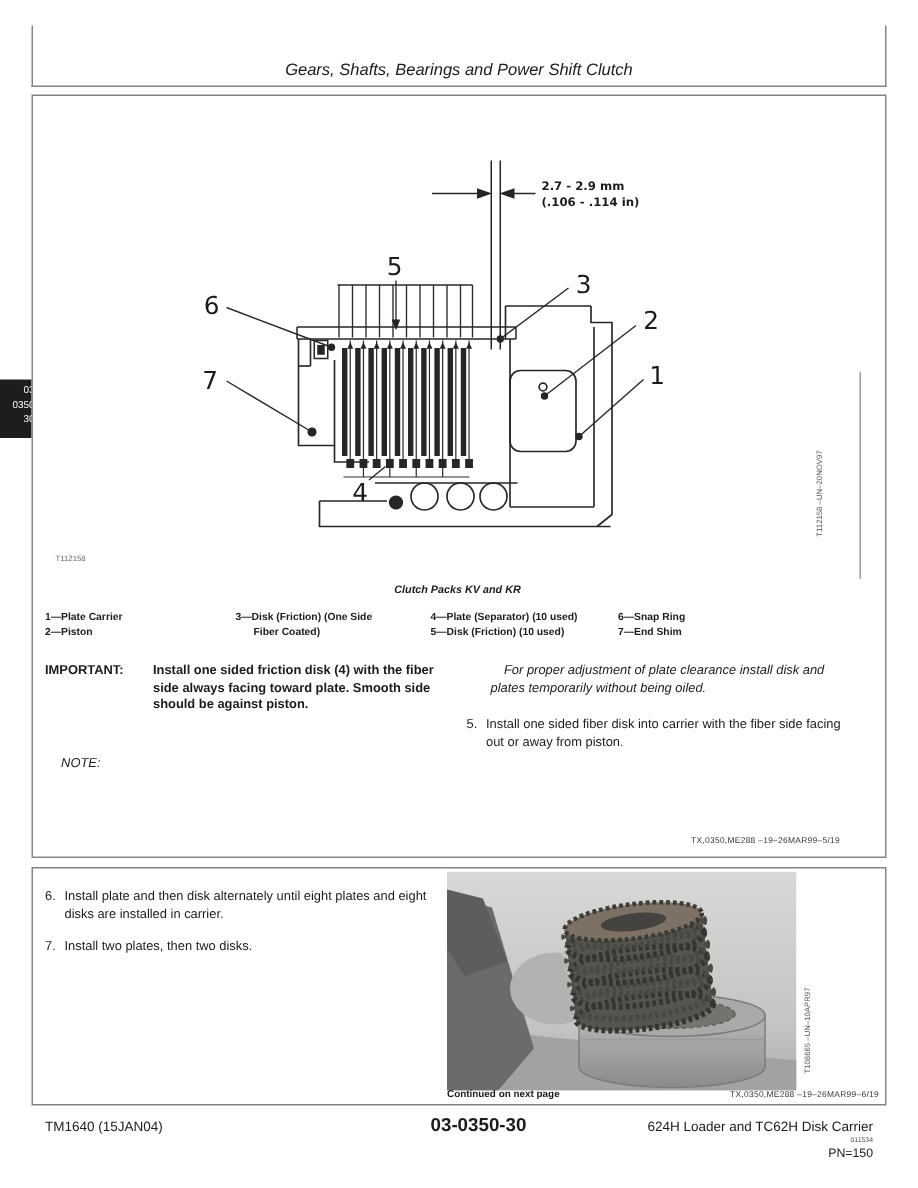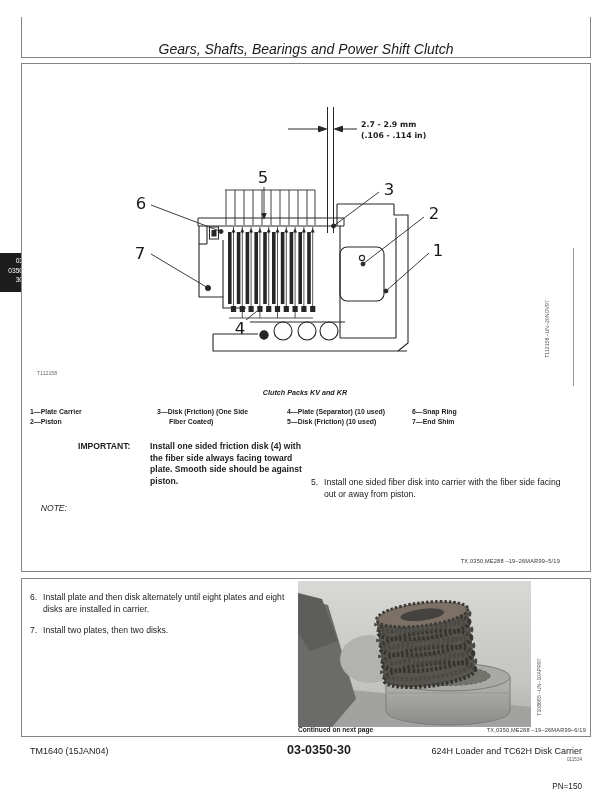--- a/index.html
+++ b/index.html
@@ -25,7 +25,7 @@
 <div class="page">
 
   <div class="abs hdrbox" style="left:21px;top:17px;width:568px;height:40px;">
-    <div class="abs ital" style="left:0;top:24px;width:568px;text-align:center;font-size:14px;">Gears, Shafts, Bearings and Power Shift Clutch</div>
+    <div class="abs ital" style="left:0;top:24px;width:568px;text-align:center;font-size:11px;">Gears, Shafts, Bearings and Power Shift Clutch</div>
   </div>
 
   <div class="abs tab" style="left:0;top:253px;width:27px;height:39px;">

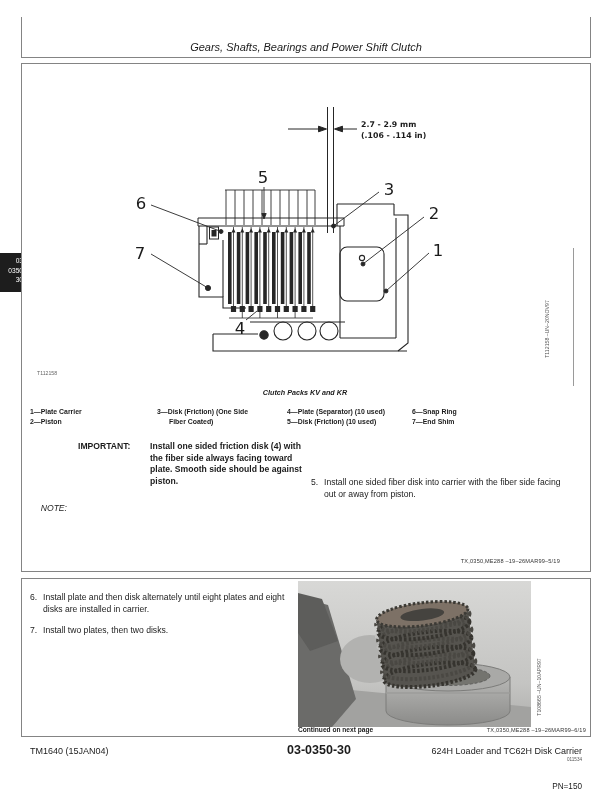--- a/index.html
+++ b/index.html
@@ -210,7 +210,7 @@
   </div>
 
   <div class="abs" style="left:30px;top:441px;width:276px;display:flex;">
-    <div class="b" style="flex:0 0 72px;font-size:8.6px;line-height:11.5px;margin-left:48px;">IMPORTANT:</div>
+    <div class="b" style="flex:0 0 72px;font-size:8.6px;line-height:11.5px;">IMPORTANT:</div>
     <div class="b" style="width:198px;font-size:8.6px;line-height:11.5px;">Install one sided friction disk (4) with the fiber side always facing toward plate. Smooth side should be against piston.</div>
   </div>
 

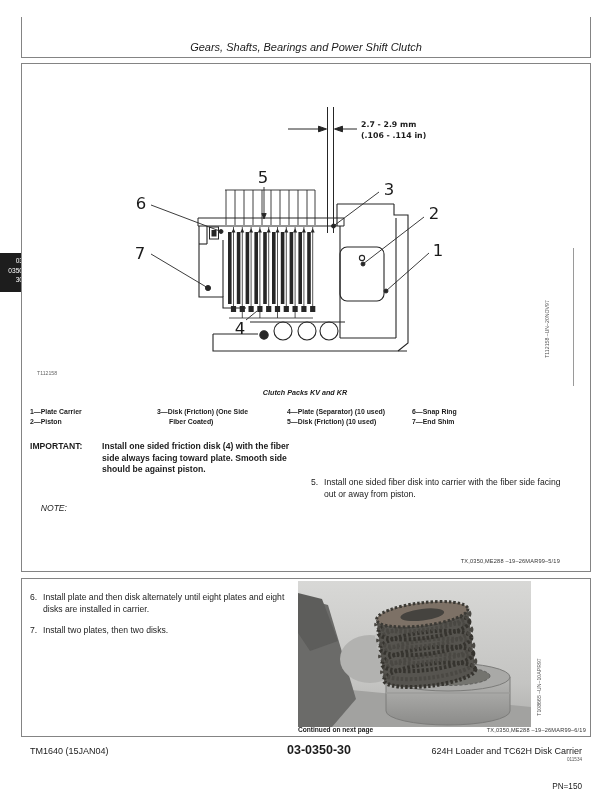--- a/index.html
+++ b/index.html
@@ -218,6 +218,7 @@
     <div class="ital" style="flex:0 0 37px;font-size:8.6px;line-height:11.5px;">NOTE:</div>
   </div>
 
+  <div class="abs ital" style="left:327px;top:441px;width:235px;font-size:8.6px;line-height:11.5px;text-indent:9px;">For proper adjustment of plate clearance install disk and plates temporarily without being oiled.</div>
 
   <div class="abs step" style="left:311px;top:477px;width:254px;">
     <div class="num">5.</div>

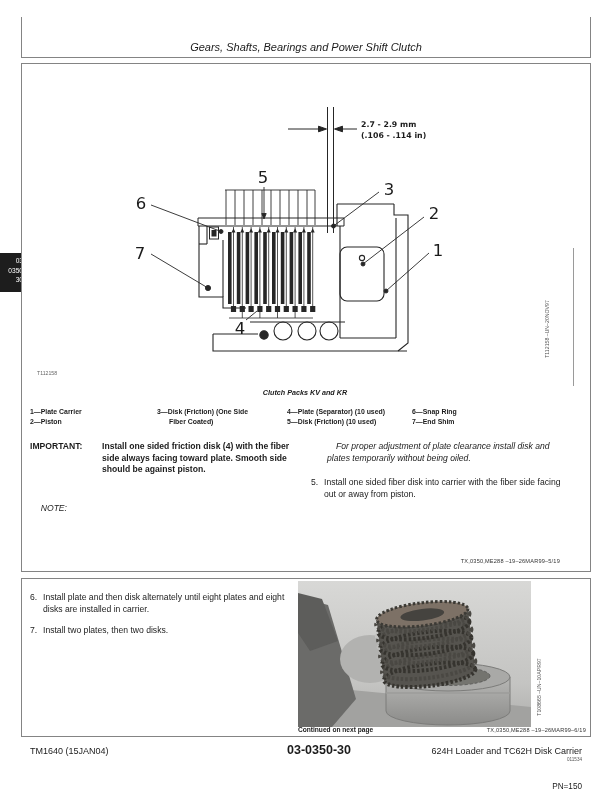--- a/index.html
+++ b/index.html
@@ -291,7 +291,7 @@
   <div class="abs b" style="left:0;top:743px;width:612px;text-align:center;font-size:12.5px;margin-left:13px;">03-0350-30</div>
   <div class="abs" style="right:30px;top:746px;font-size:9px;">624H Loader and TC62H Disk Carrier</div>
   <div class="abs" style="right:30px;top:757px;font-size:4.6px;color:#555;">011534</div>
-  <div class="abs" style="right:30px;top:764px;font-size:8.2px;margin-top:18px;">PN=150</div>
+  <div class="abs" style="right:30px;top:764px;font-size:8.2px;">PN=150</div>
 
 </div>
 

